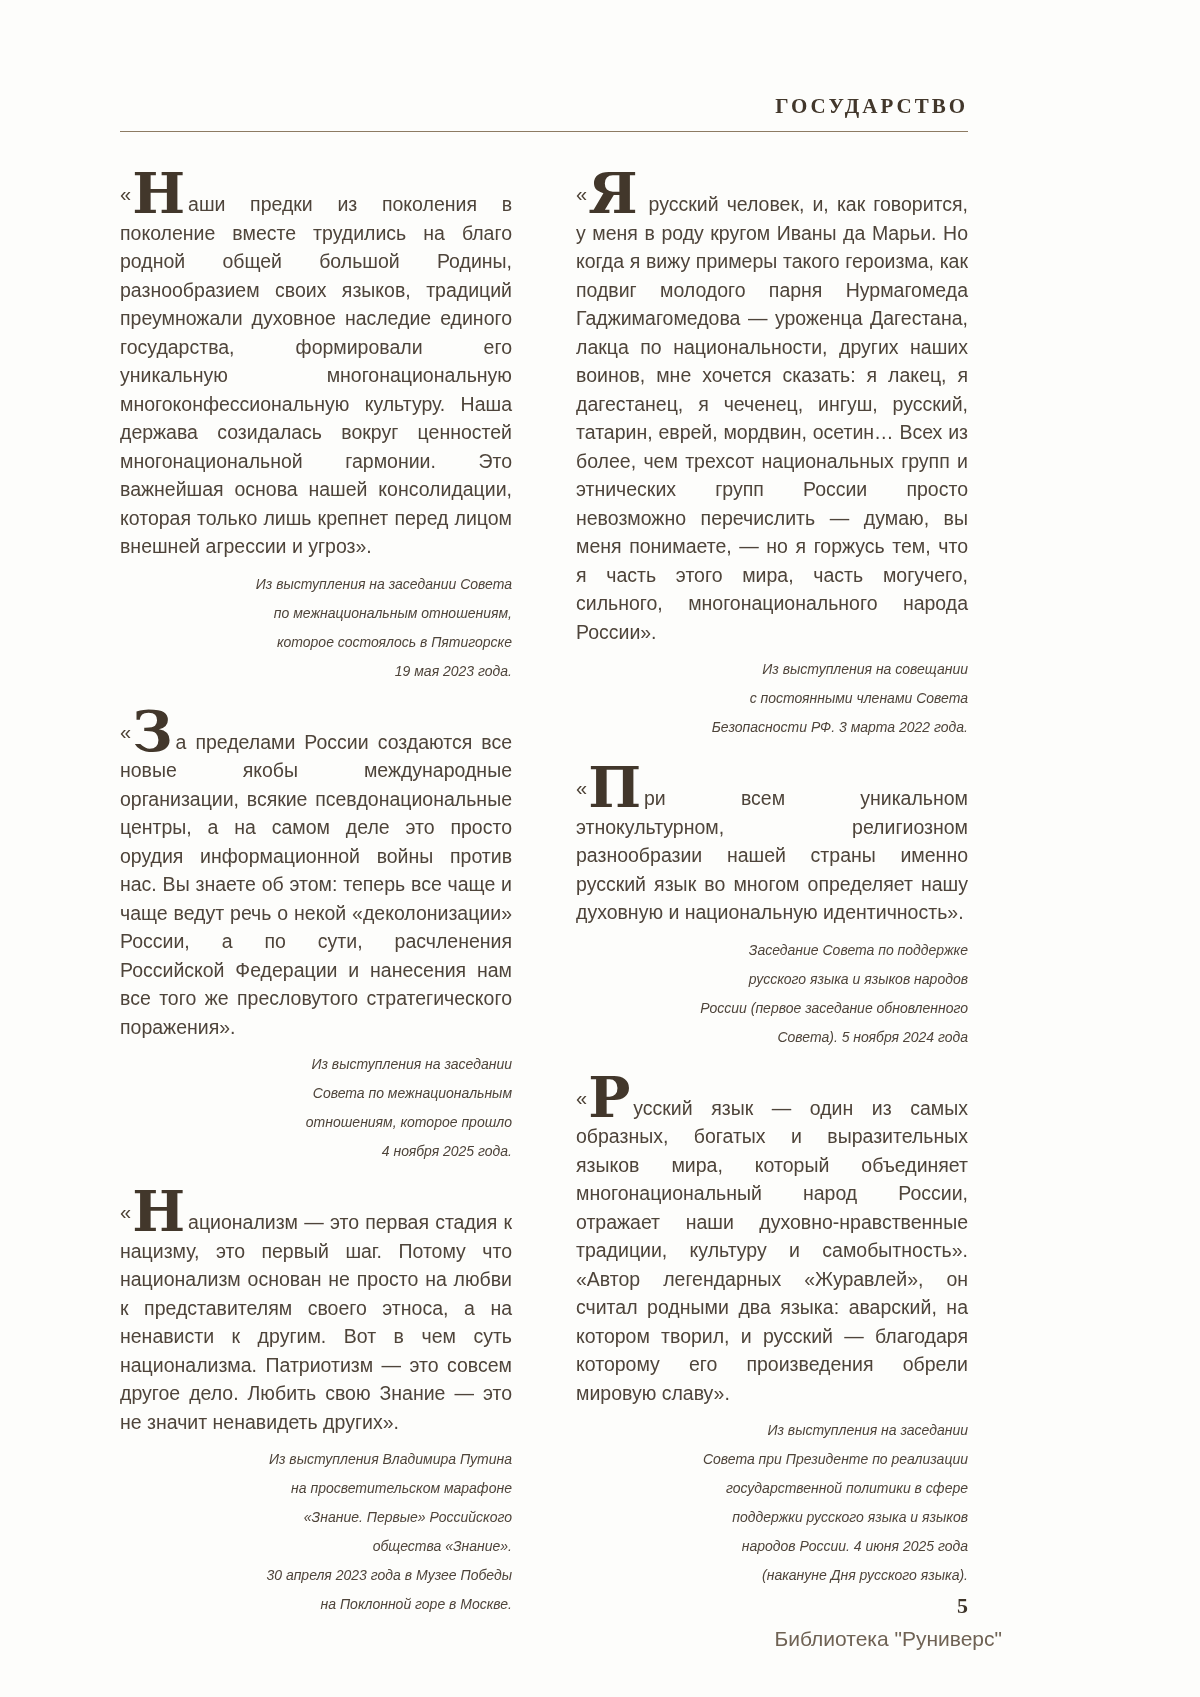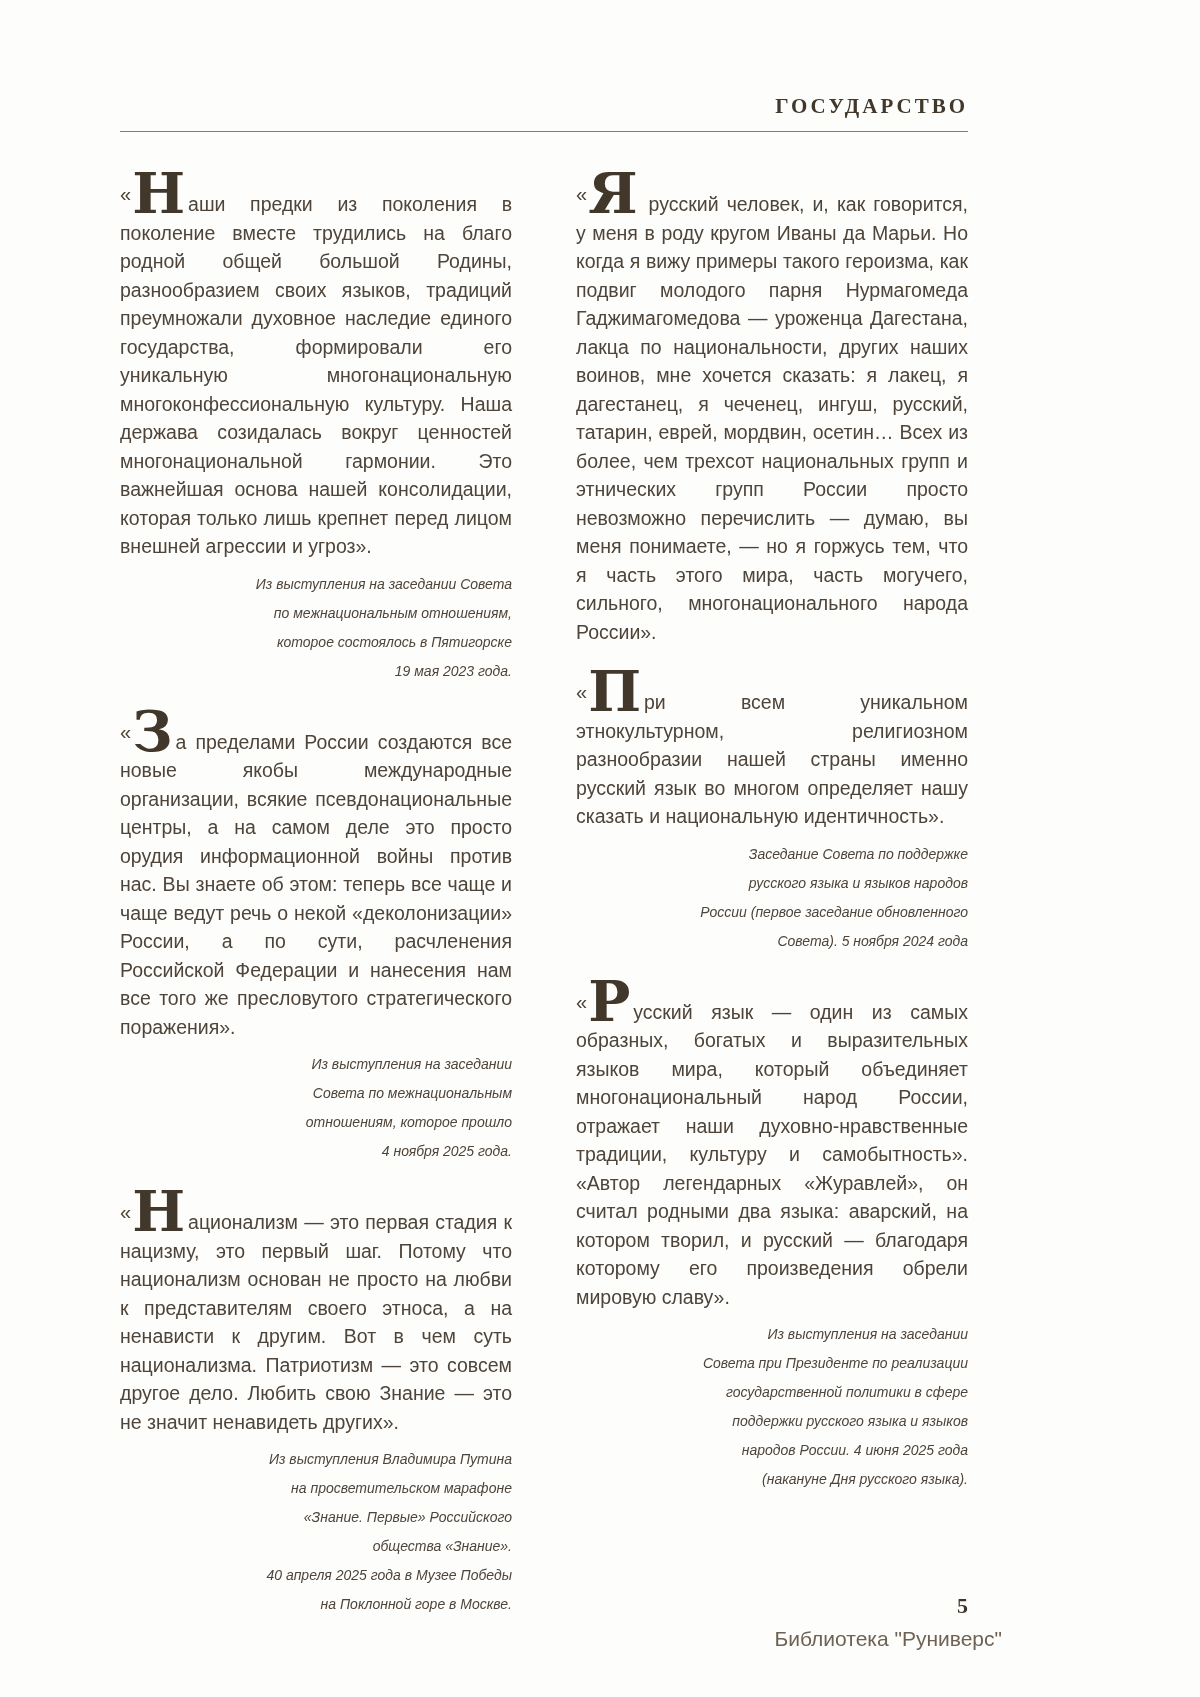--- a/index.html
+++ b/index.html
@@ -132,6 +132,9 @@
 
         <article class="quote">
           <p class="quote-text"><span class="open">«</span><span class="dropcap">Я</span><span> русский человек, и, как говорится, у меня в роду кругом Иваны да Марьи. Но когда я вижу примеры такого героизма, как подвиг молодого парня Нурмагомеда Гаджимагомедова — уроженца Дагестана, лакца по национальности, других наших воинов, мне хочется сказать: я лакец, я дагестанец, я чеченец, ингуш, русский, татарин, еврей, мордвин, осетин… Всех из более, чем трехсот национальных групп и этнических групп России просто невозможно перечислить — думаю, вы меня понимаете, — но я горжусь тем, что я часть этого мира, часть могучего, сильного, многонационального народа России».</span></p>
+          <p class="attribution">Из выступления на совещании
+с постоянными членами Совета
+Безопасности РФ. 3 марта 2022 года.</p>
         </article>
 
         <article class="quote">

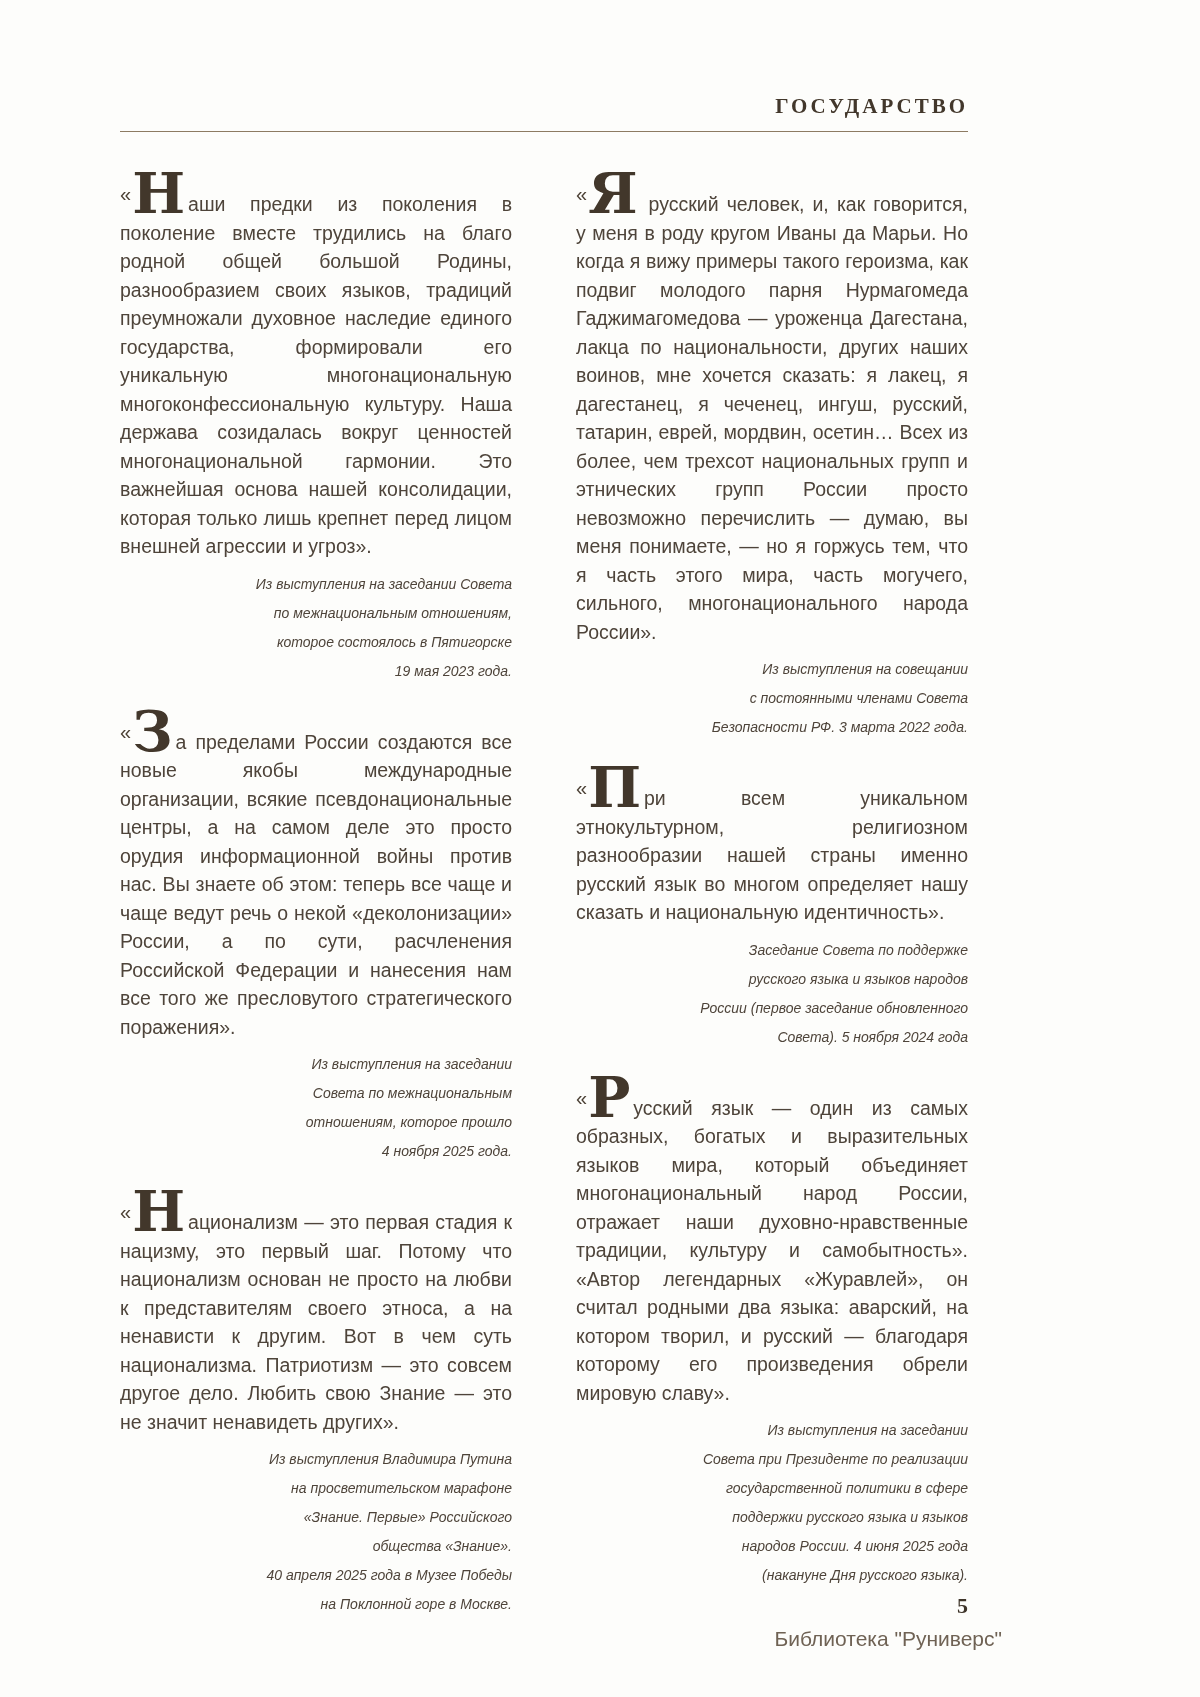--- a/index.html
+++ b/index.html
@@ -138,7 +138,7 @@
         </article>
 
         <article class="quote">
-          <p class="quote-text"><span class="open">«</span><span class="dropcap">П</span><span>ри всем уникальном этнокультурном, религиозном разнообразии нашей страны именно русский язык во многом определяет нашу сказать и национальную идентичность».</span></p>
+          <p class="quote-text"><span class="open">«</span><span class="dropcap">П</span><span>ри всем уникальном этнокультурном, религиозном разнообразии нашей страны именно русский язык во многом определяет нашу духовную и национальную идентичность».</span></p>
           <p class="attribution">Заседание Совета по поддержке
 русского языка и языков народов
 России (первое заседание обновленного

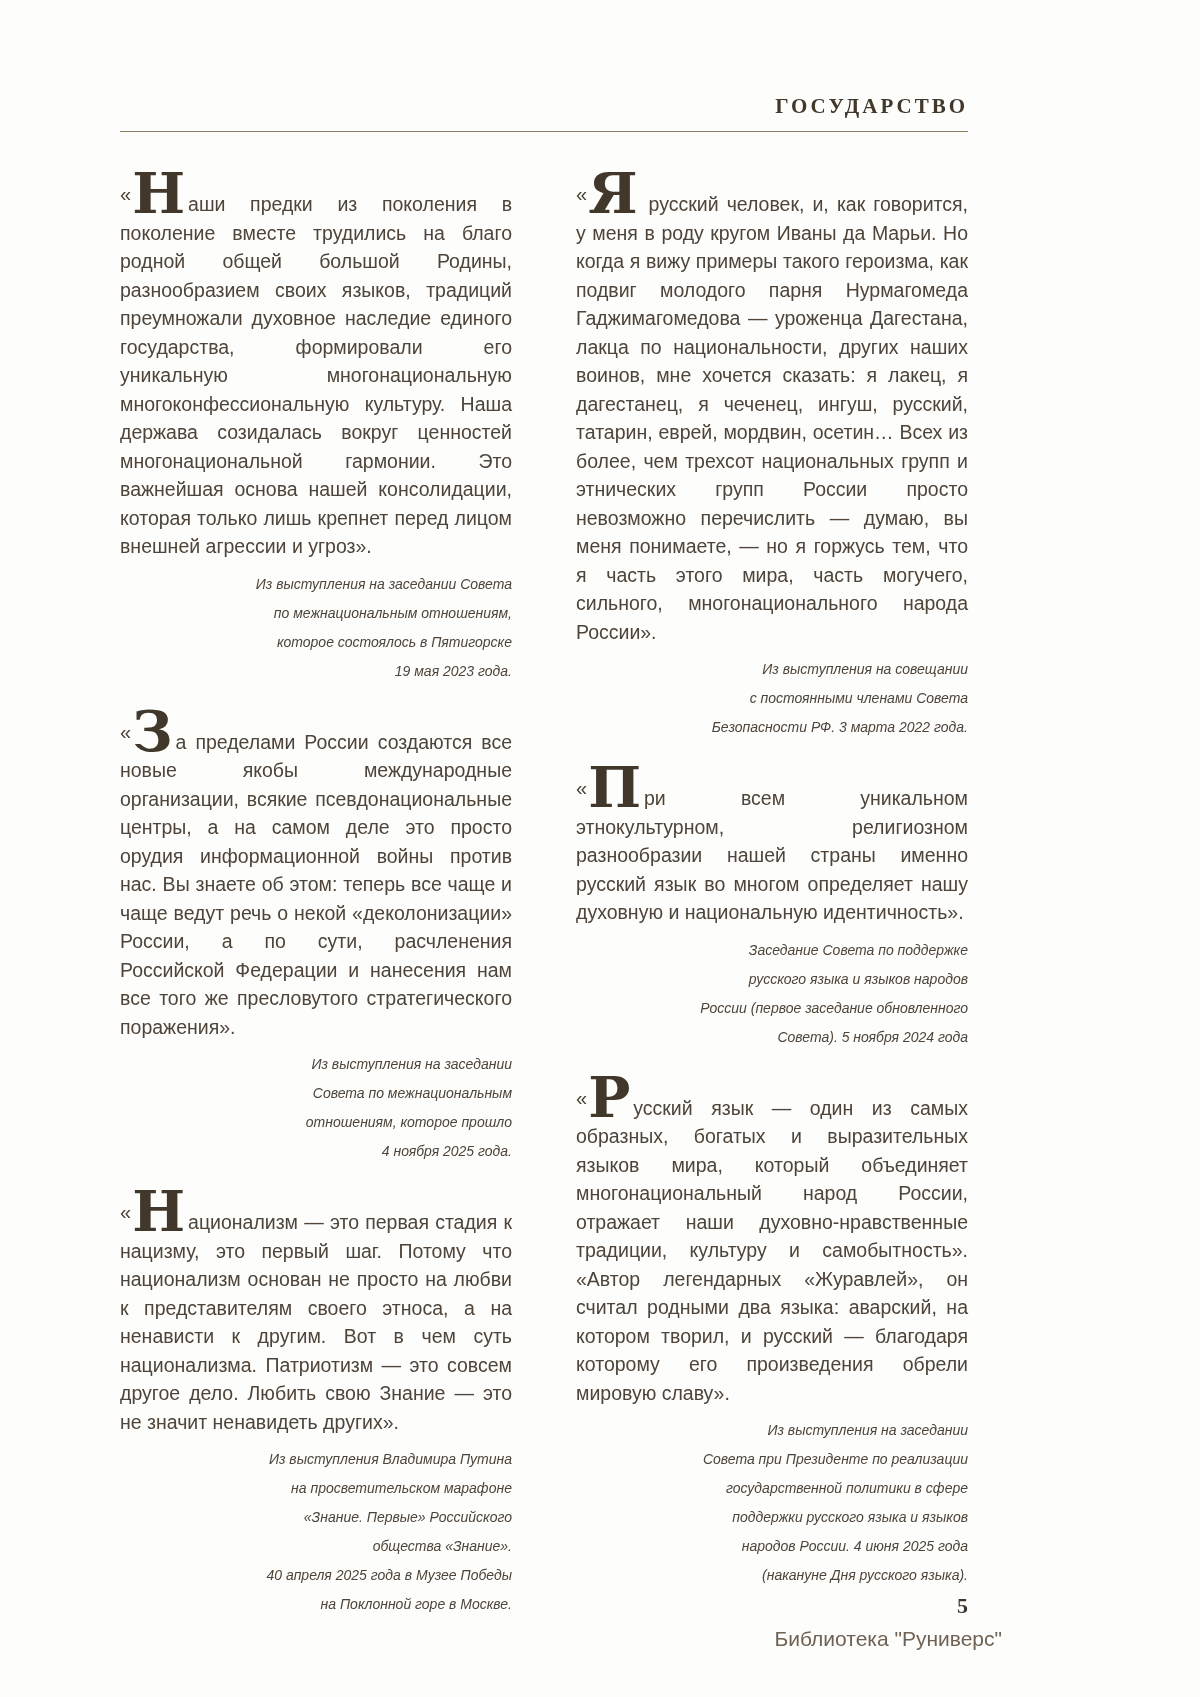--- a/index.html
+++ b/index.html
@@ -122,7 +122,7 @@
 на просветительском марафоне
 «Знание. Первые» Российского
 общества «Знание».
-40 апреля 2025 года в Музее Победы
+30 апреля 2023 года в Музее Победы
 на Поклонной горе в Москве.</p>
         </article>
 

